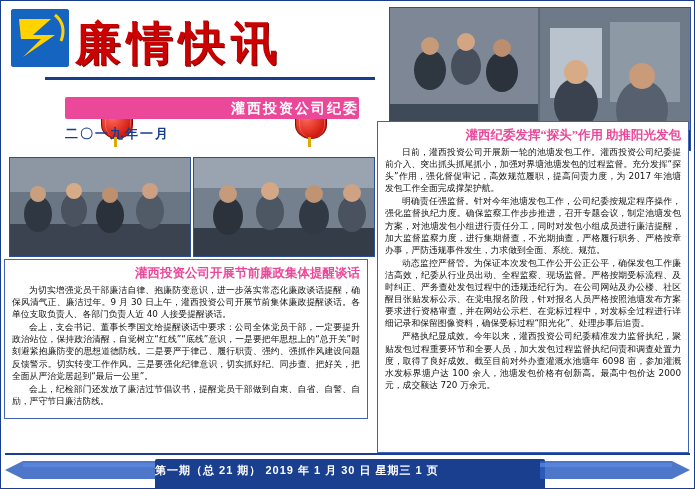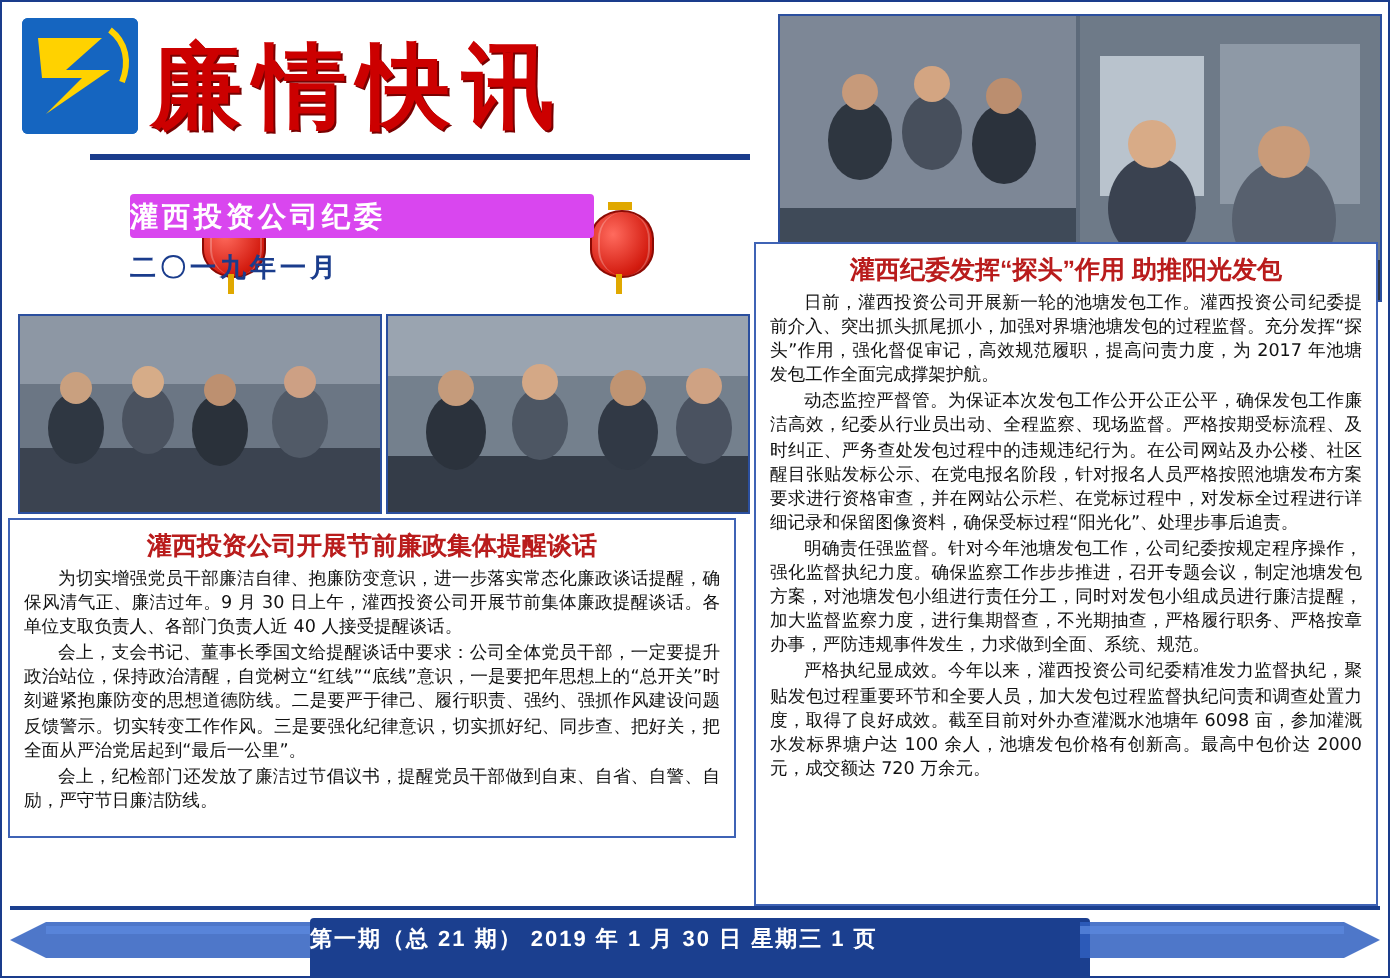--- a/index.html
+++ b/index.html
@@ -43,12 +43,12 @@
     background:#1a3c8c;
   }
   .subtitle-band{
-    position:absolute;left:60px;top:92px;width:232px;height:22px;
-    background:#d946ef;
+    position:absolute;left:60px;top:92px;width:294px;height:22px;
+    background:#ec4899;
     color:#ffffff;
     font-size:14px;font-weight:bold;
     letter-spacing:2px;
-    text-align:left;
+    text-align:right;
     line-height:22px;
     border-radius:2px;
   }

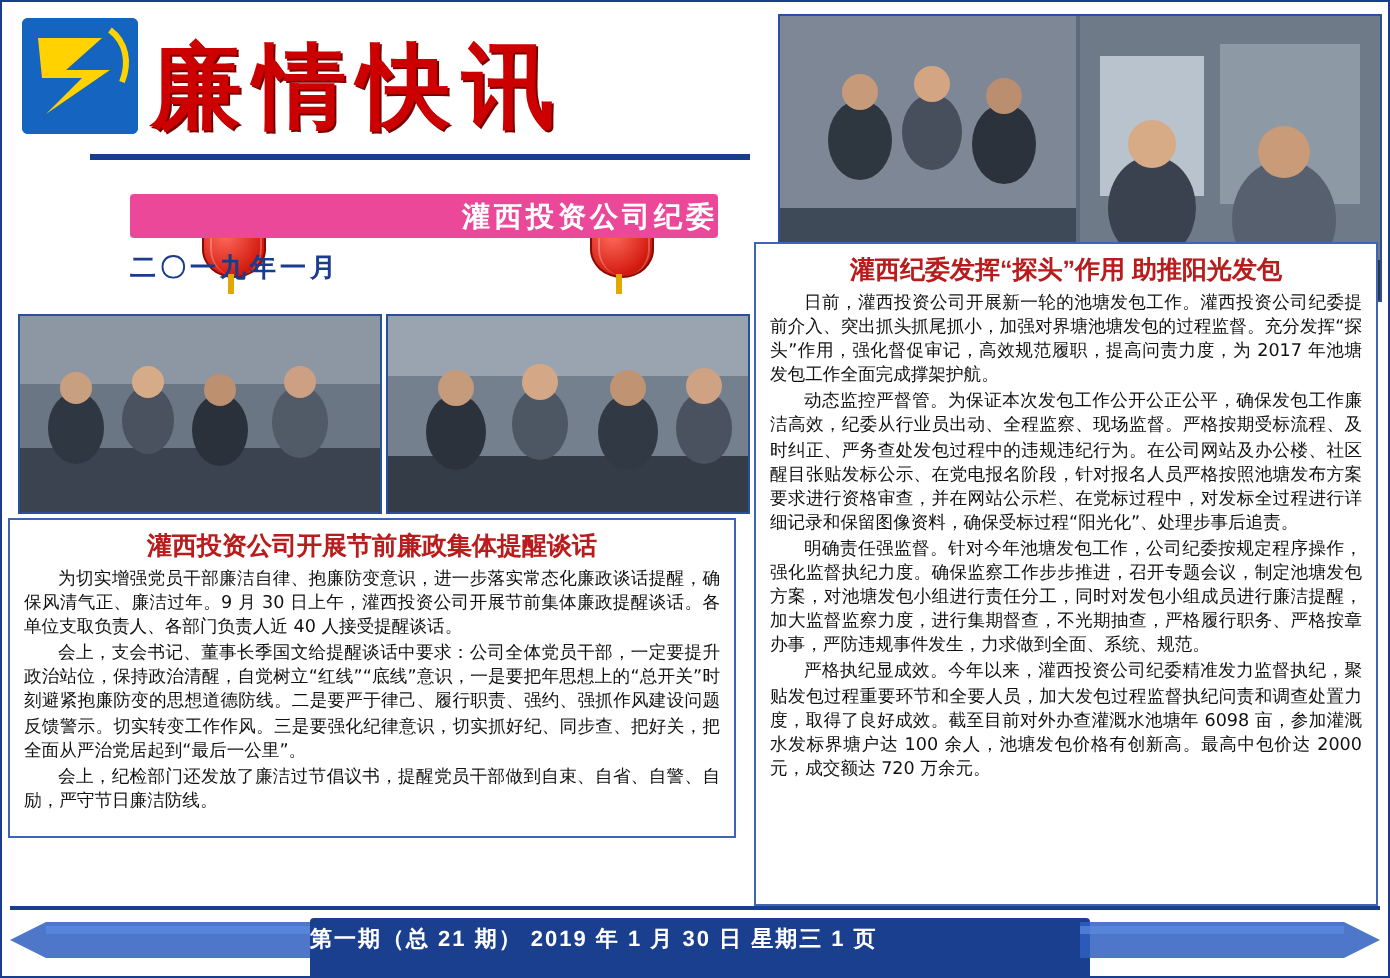--- a/index.html
+++ b/index.html
@@ -101,13 +101,13 @@
     padding:5px 7px 6px 7px;
   }
   .art-title{
-    text-align:center;
+    text-align:right;
     font-weight:bold;
-    color:#b91c1c;
+    color:#ec4899;
     font-size:12.5px;
     line-height:16px;
     margin-bottom:3px;
-    font-family:Liberation Sans, sans-serif;
+    font-family:Liberation Serif, serif;
   }
   .art-p{
     font-size:8.8px;

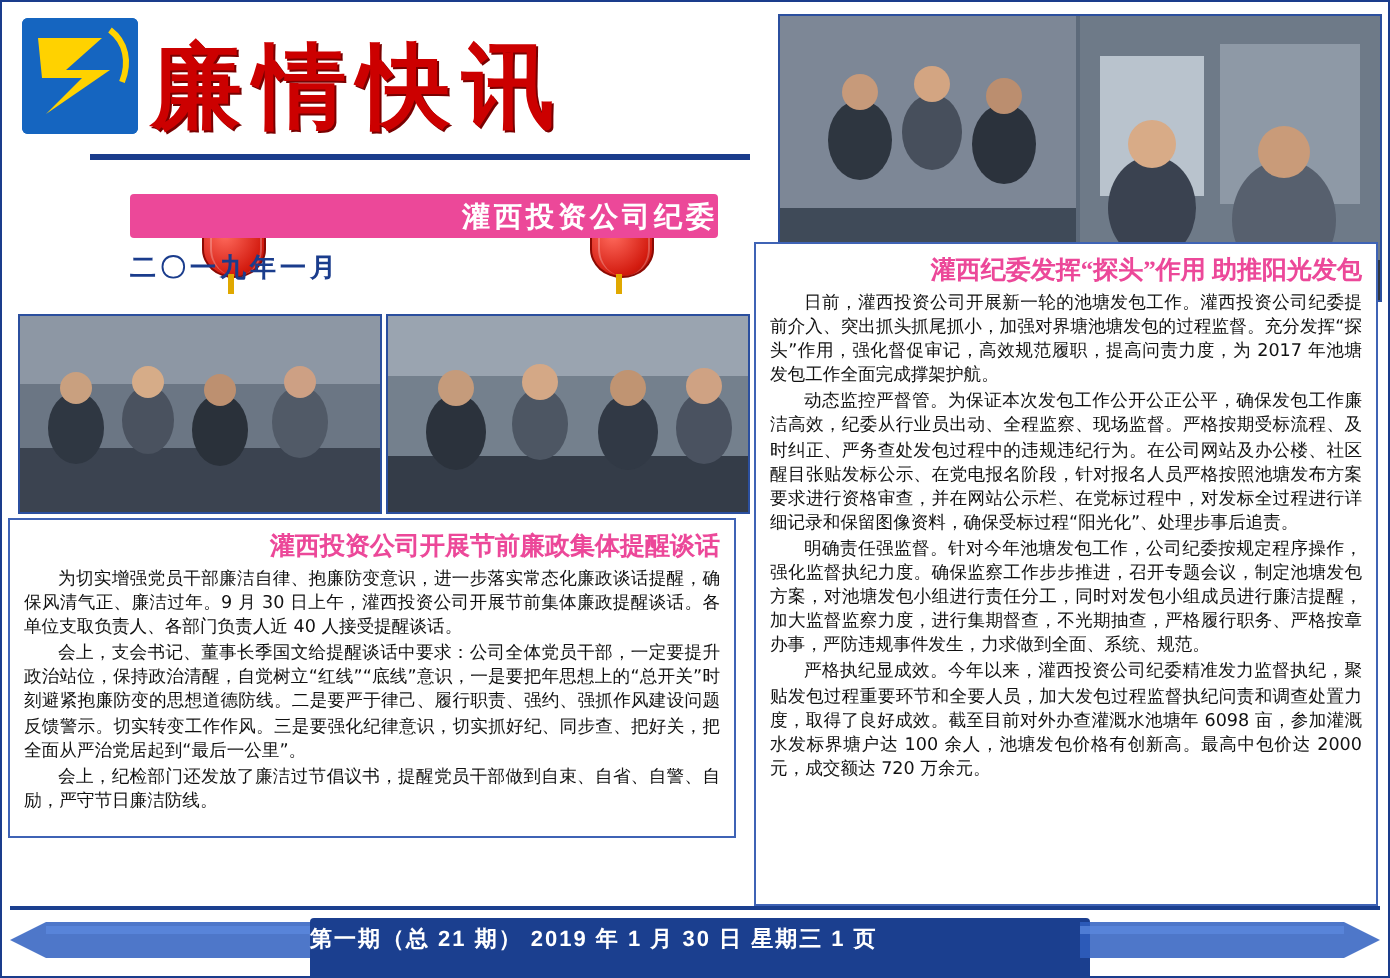--- a/index.html
+++ b/index.html
@@ -234,8 +234,8 @@
     <div class="artbox" style="position:absolute;left:0;top:0;width:312px;height:332px;">
       <div class="art-title">灌西纪委发挥“探头”作用 助推阳光发包</div>
       <p class="art-p">日前，灌西投资公司开展新一轮的池塘发包工作。灌西投资公司纪委提前介入、突出抓头抓尾抓小，加强对界塘池塘发包的过程监督。充分发挥“探头”作用，强化督促审记，高效规范履职，提高问责力度，为 2017 年池塘发包工作全面完成撑架护航。</p>
+      <p class="art-p">明确责任强监督。针对今年池塘发包工作，公司纪委按规定程序操作，强化监督执纪力度。确保监察工作步步推进，召开专题会议，制定池塘发包方案，对池塘发包小组进行责任分工，同时对发包小组成员进行廉洁提醒，加大监督监察力度，进行集期督查，不光期抽查，严格履行职务、严格按章办事，严防违规事件发生，力求做到全面、系统、规范。</p>
       <p class="art-p">动态监控严督管。为保证本次发包工作公开公正公平，确保发包工作廉洁高效，纪委从行业员出动、全程监察、现场监督。严格按期受标流程、及时纠正、严务查处发包过程中的违规违纪行为。在公司网站及办公楼、社区醒目张贴发标公示、在党电报名阶段，针对报名人员严格按照池塘发布方案要求进行资格审查，并在网站公示栏、在党标过程中，对发标全过程进行详细记录和保留图像资料，确保受标过程“阳光化”、处理步事后追责。</p>
-      <p class="art-p">明确责任强监督。针对今年池塘发包工作，公司纪委按规定程序操作，强化监督执纪力度。确保监察工作步步推进，召开专题会议，制定池塘发包方案，对池塘发包小组进行责任分工，同时对发包小组成员进行廉洁提醒，加大监督监察力度，进行集期督查，不光期抽查，严格履行职务、严格按章办事，严防违规事件发生，力求做到全面、系统、规范。</p>
       <p class="art-p">严格执纪显成效。今年以来，灌西投资公司纪委精准发力监督执纪，聚贴发包过程重要环节和全要人员，加大发包过程监督执纪问责和调查处置力度，取得了良好成效。截至目前对外办查灌溉水池塘年 6098 亩，参加灌溉水发标界塘户达 100 余人，池塘发包价格有创新高。最高中包价达 2000 元，成交额达 720 万余元。</p>
     </div>
   </div>

